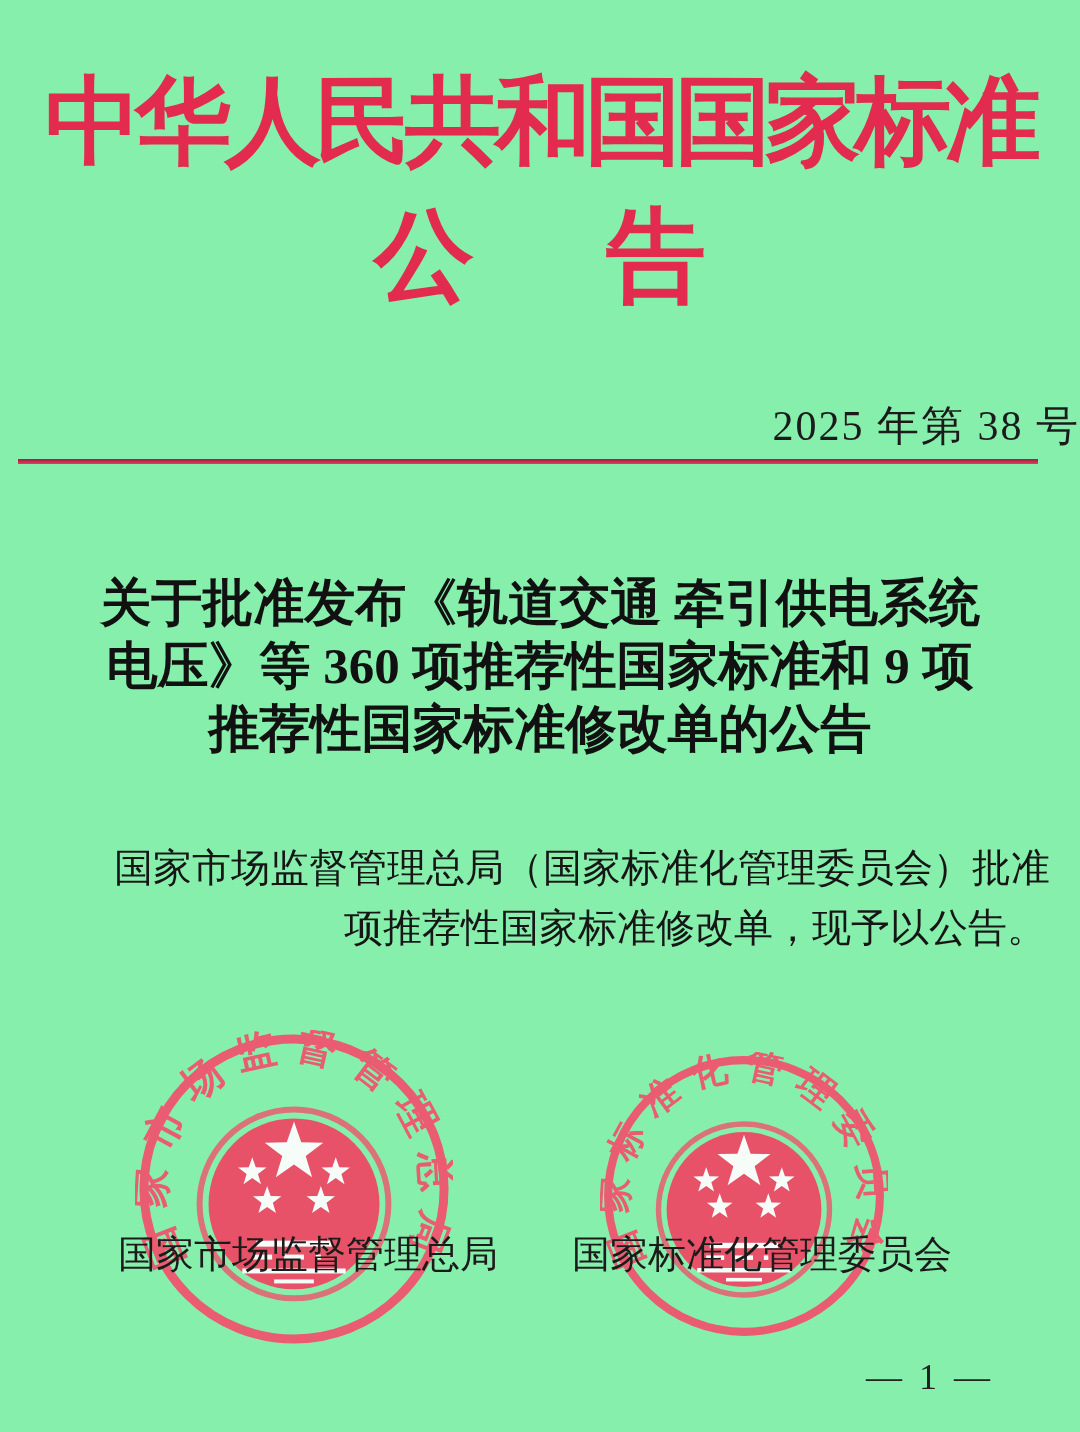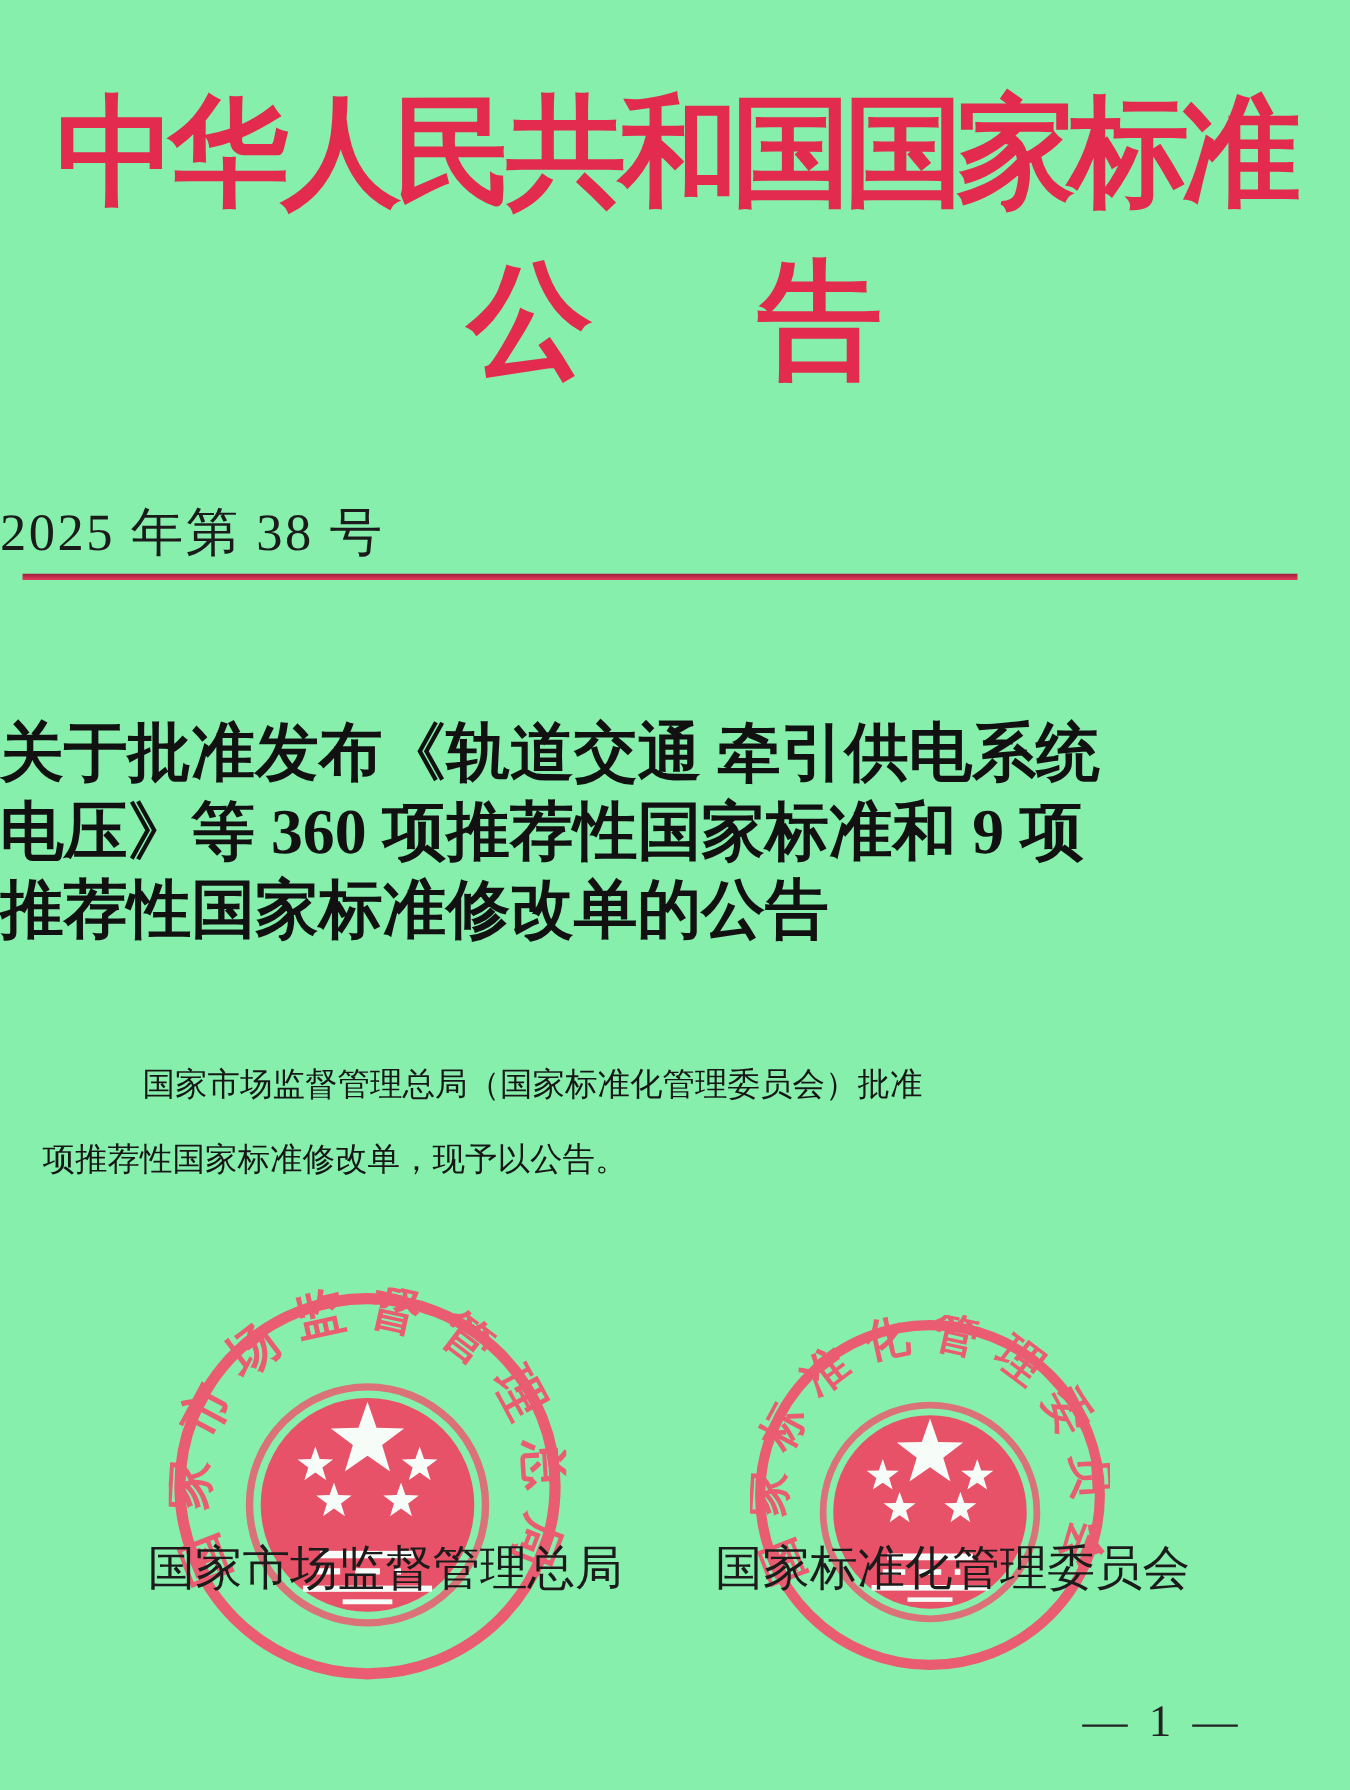--- a/index.html
+++ b/index.html
@@ -34,7 +34,7 @@
   
   .issue-no {
     position:absolute; top:398px; left:0; width:100%;
-    text-align:left;
+    text-align:right;
     font-size:42px; letter-spacing:2px;
     color:#1b1b1b;
     white-space:nowrap;

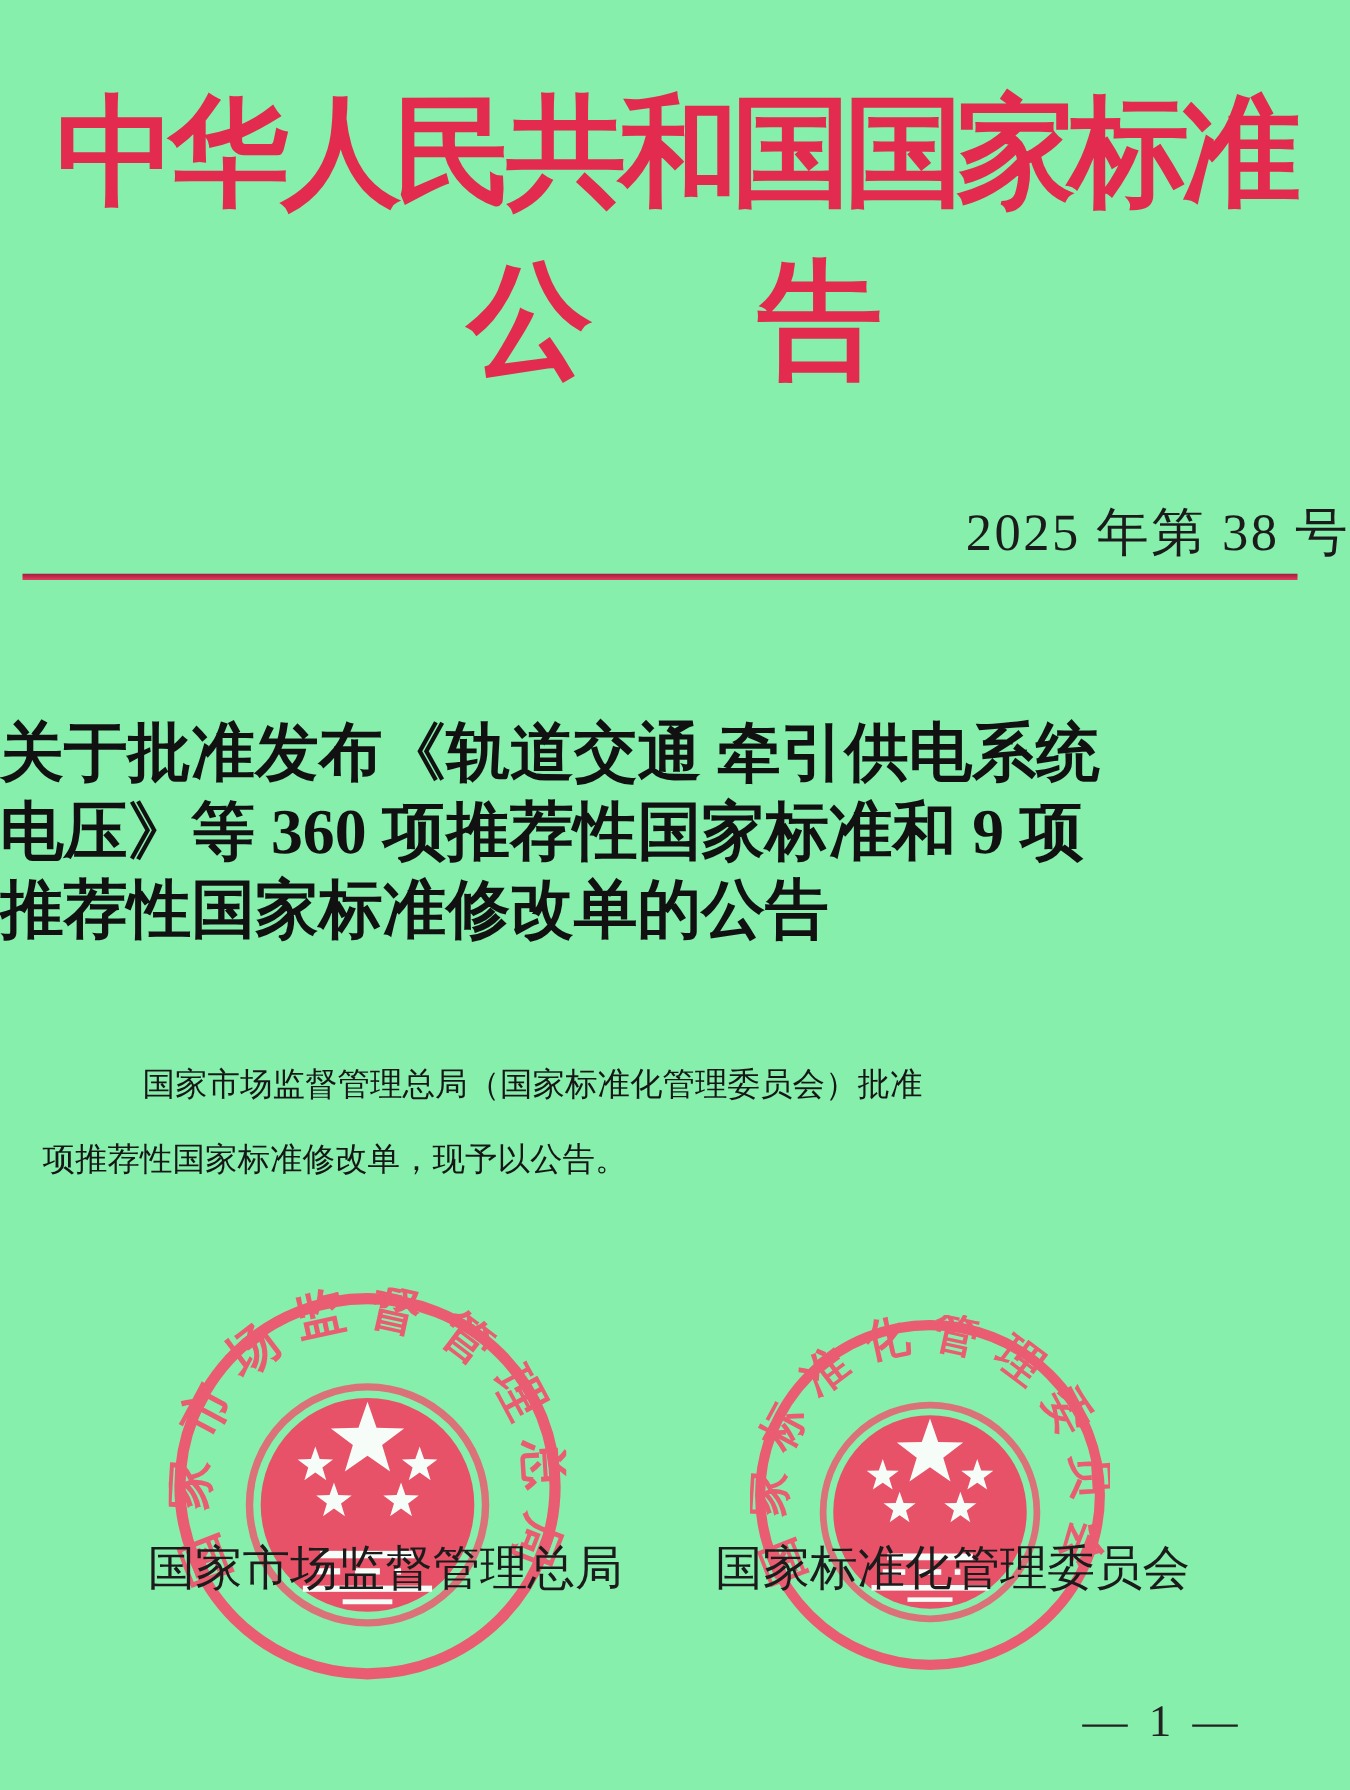--- a/index.html
+++ b/index.html
@@ -48,7 +48,7 @@
   
   .doc-title {
     position:absolute; top:572px; left:0; width:100%;
-    text-align:left;
+    text-align:center;
     font-size:51px; font-weight:bold;
     line-height:63px;
     color:#111;

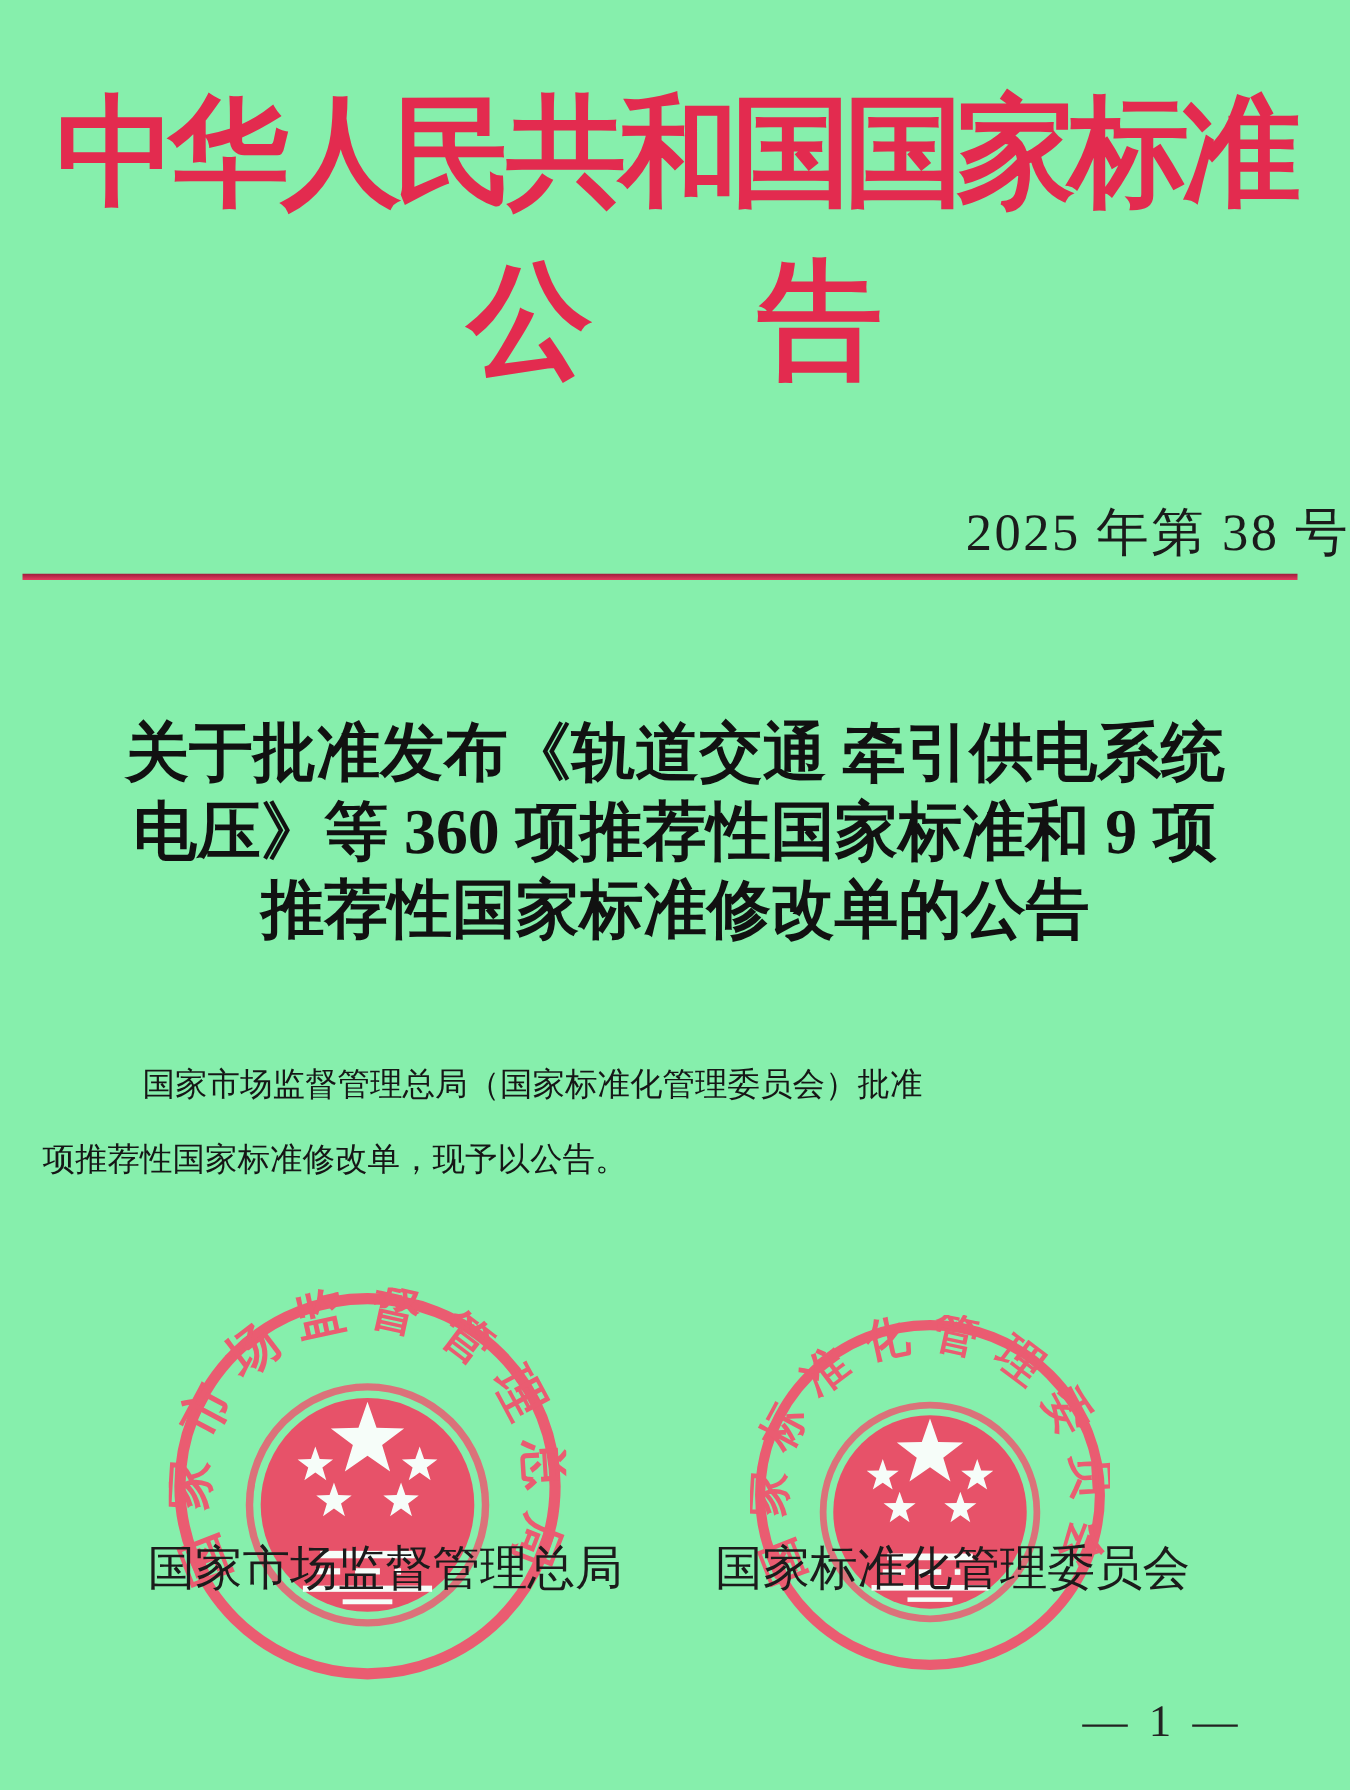--- a/index.html
+++ b/index.html
@@ -57,8 +57,9 @@
   
   .doc-body {
     position:absolute; top:838px; left:34px; width:1012px;
-    font-size:26px; line-height:60px;
+    font-size:39px; line-height:60px;
     color:#161616;
+    text-align:right;
   }
   .doc-body .line { white-space:nowrap; }
   .doc-body .indent { padding-left:80px; }

